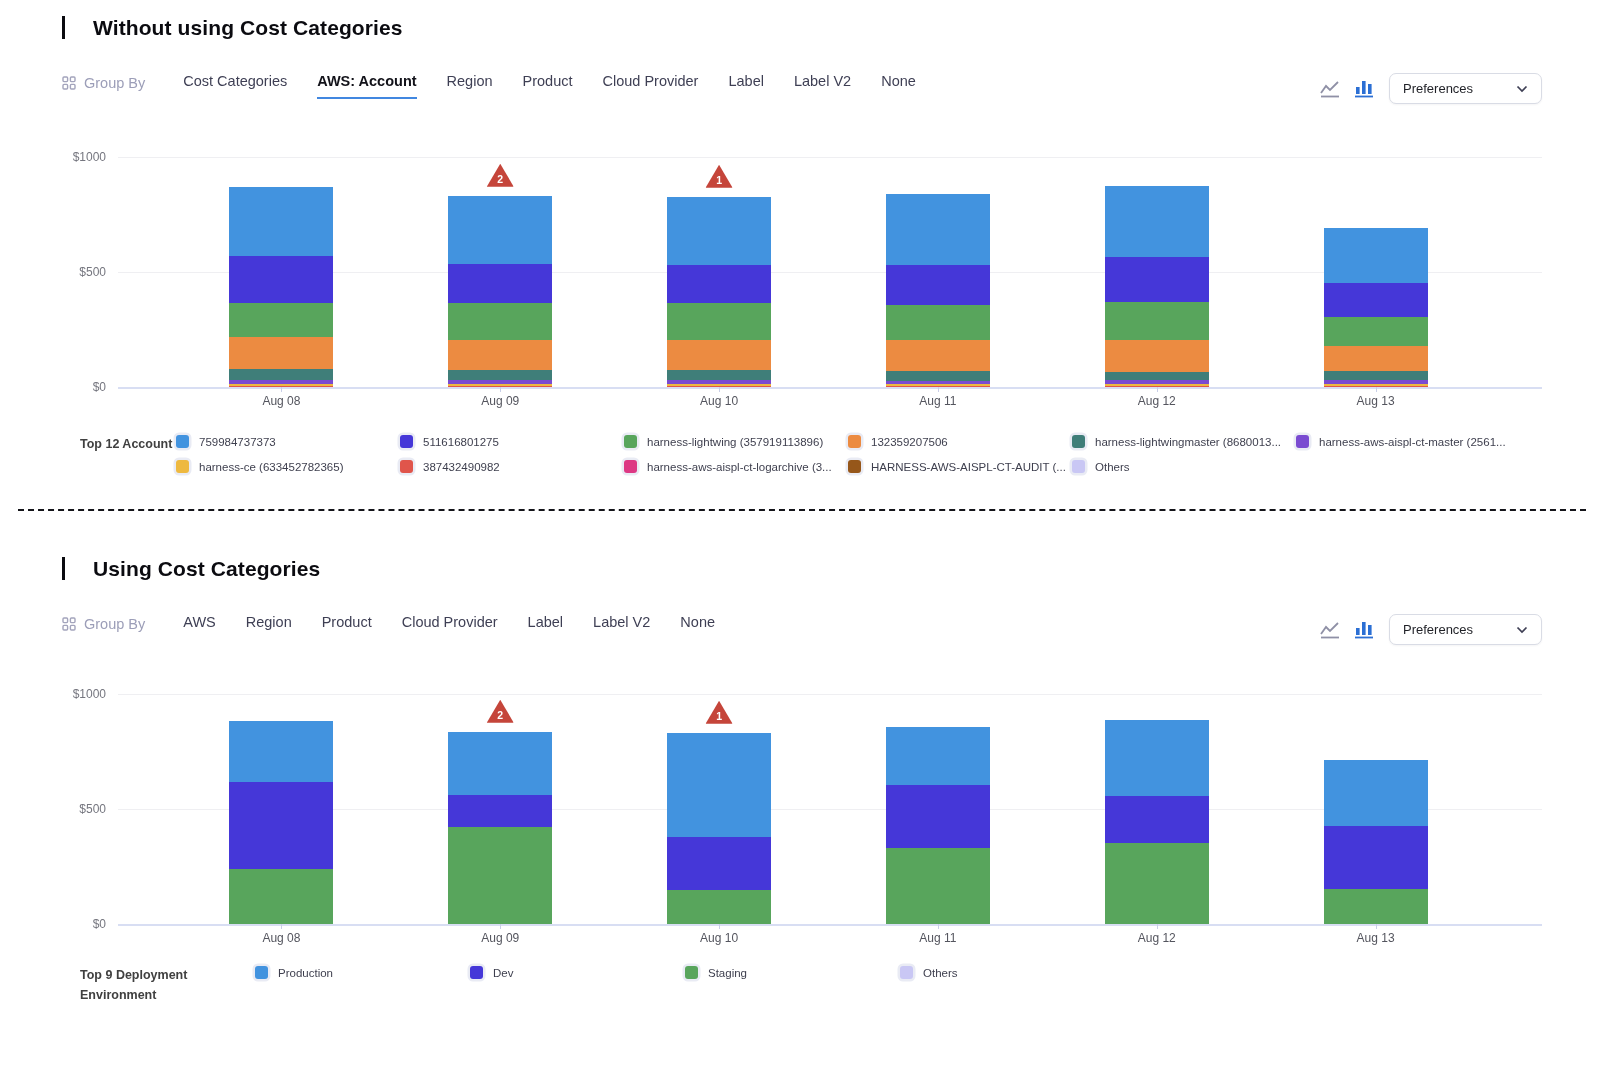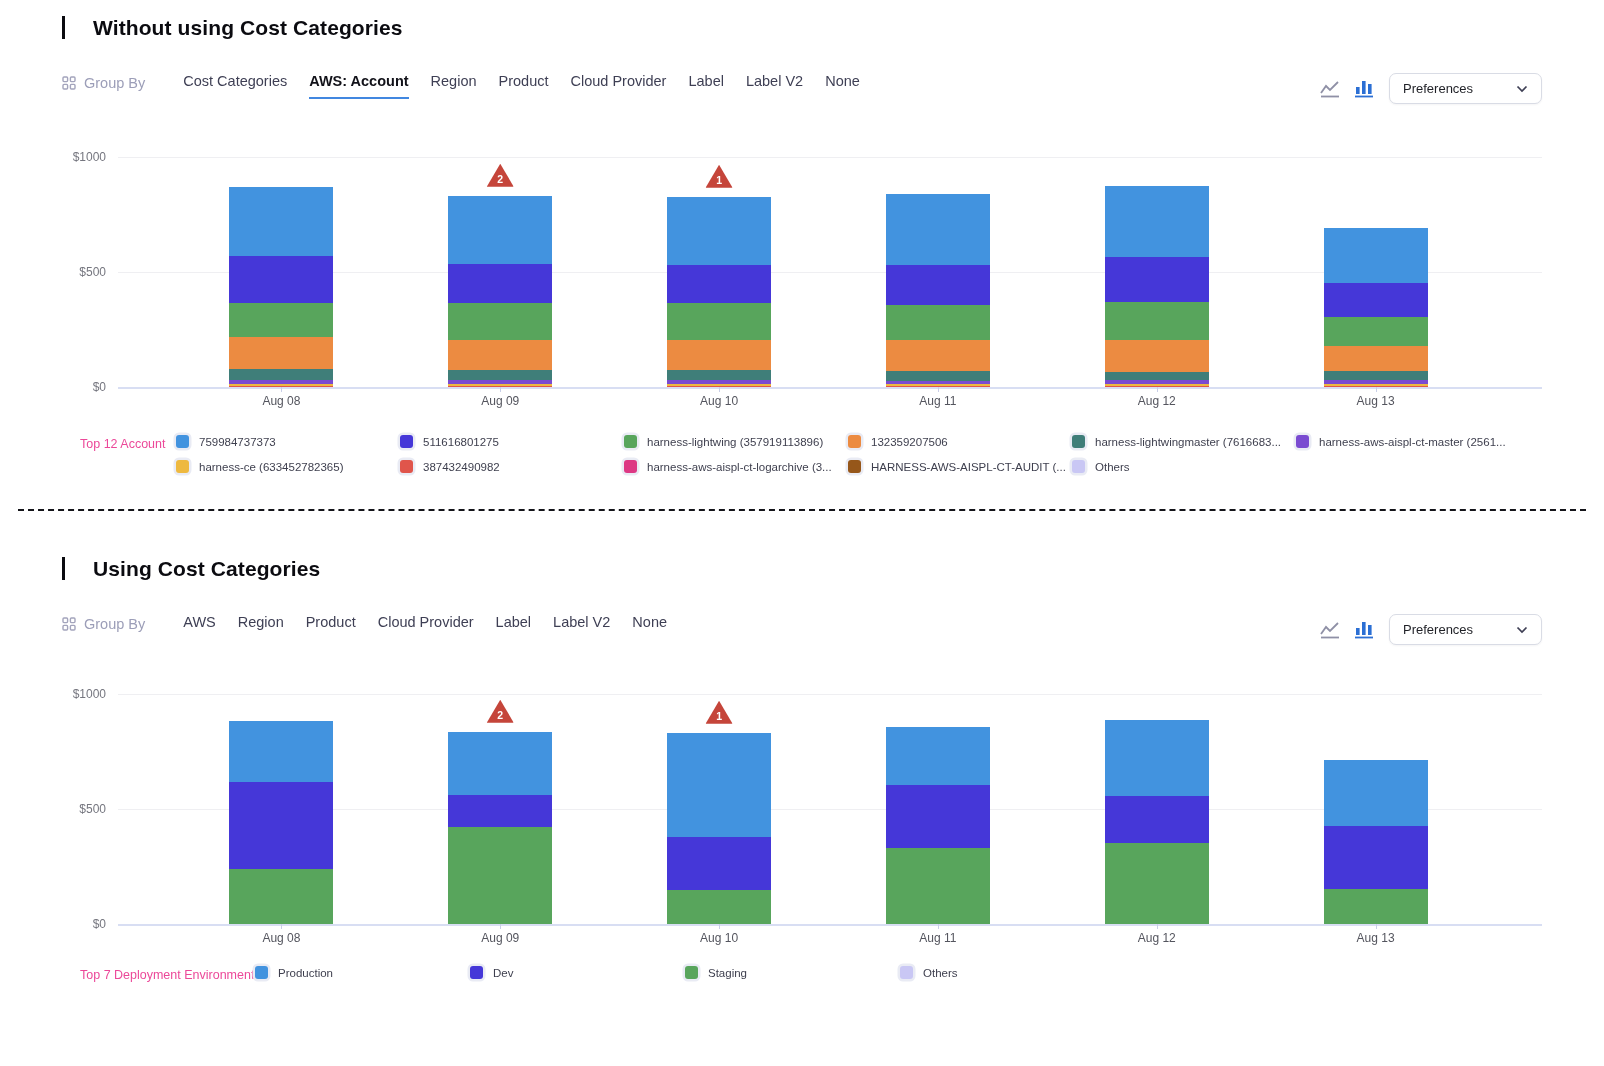--- a/index.html
+++ b/index.html
@@ -11,7 +11,7 @@
   .toolbar { display:flex; align-items:flex-start; margin-top:34px; height:32px; }
   .groupby { display:flex; gap:8px; align-items:center; color:#9C9EB8; font-size:14.5px;
     font-weight:500; padding-top:2px; }
-  .tabs { display:flex; gap:22px; margin-left:38px;justify-content:space-between; }
+  .tabs { display:flex; gap:30px; margin-left:38px;justify-content:space-between; }
   .tab { font-size:14.5px; font-weight:500; color:#3E3F54; padding-bottom:8px;
     border-bottom:2.5px solid transparent; cursor:pointer; white-space:nowrap; }
   .tab.active { color:#121219; font-weight:700; border-bottom-color:#4187E0; }

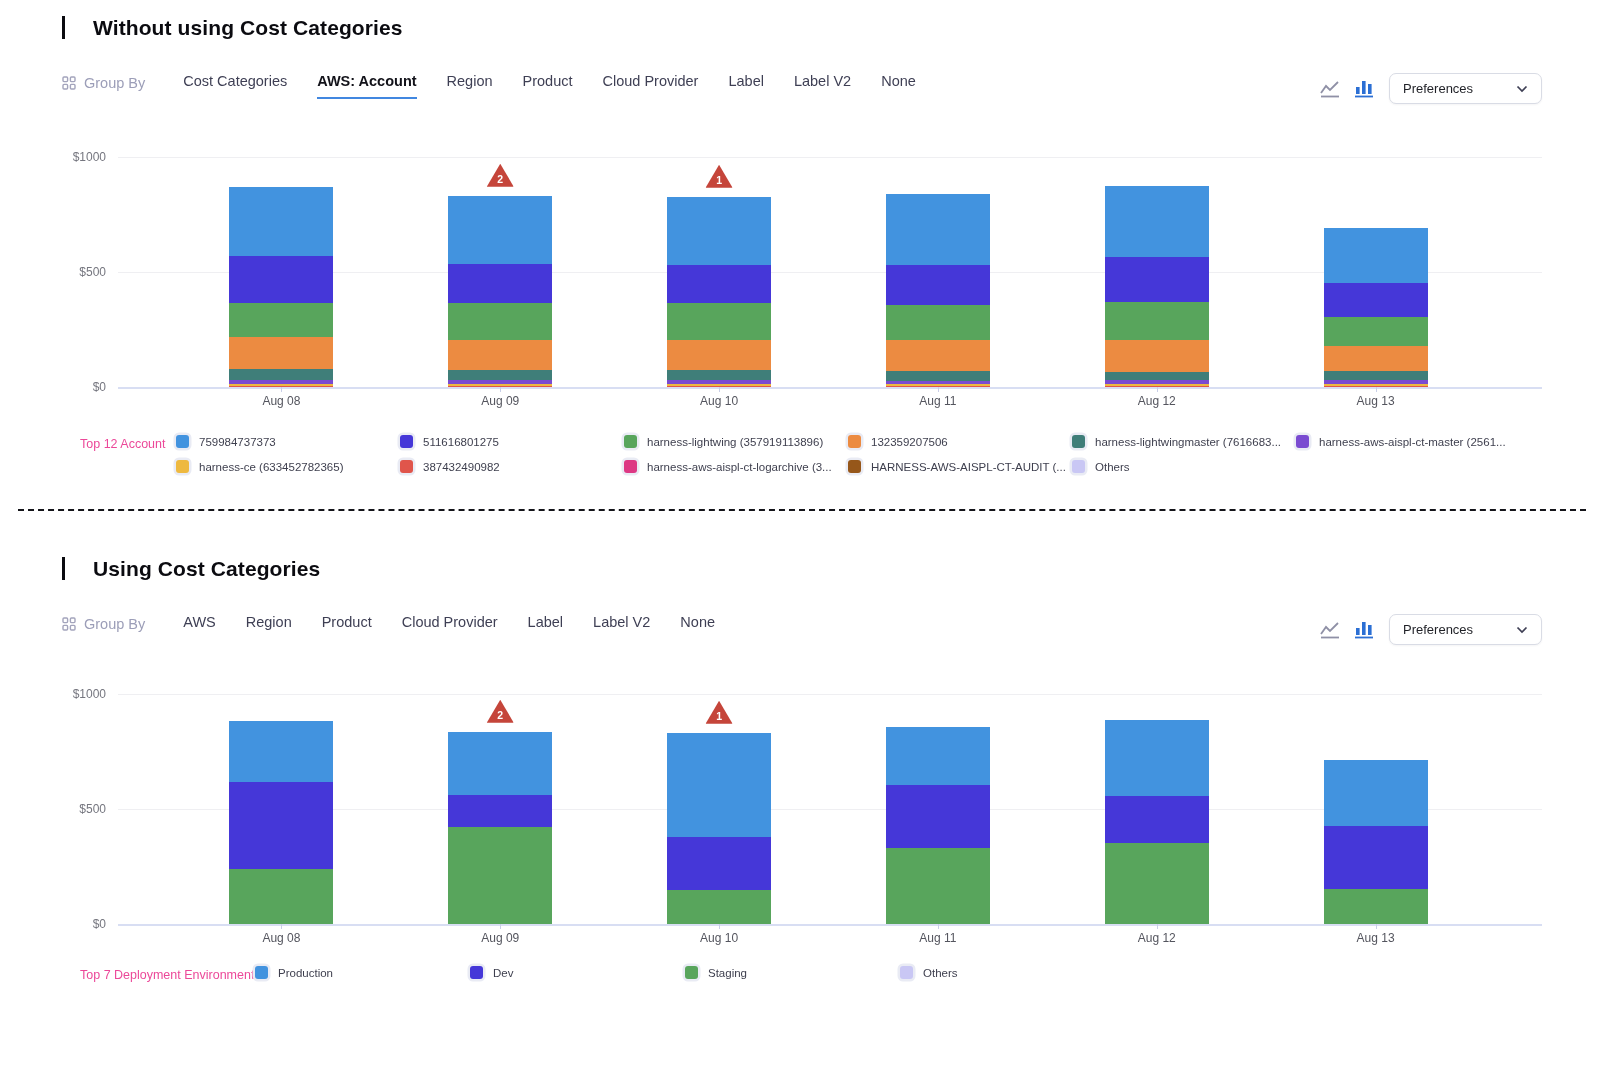--- a/index.html
+++ b/index.html
@@ -39,7 +39,7 @@
   .xlab { position:absolute; top:7px; width:100%; text-align:center; font-size:12px; color:#54555E; }
   .xtick { position:absolute; top:0; left:50%; width:1px; height:5px; background:#C9CFE8; }
   .legend { display:flex; margin-left:18px; }
-  .legend-label { font-size:12.5px; font-weight:400; color:#ec4899; line-height:1.55; }
+  .legend-label { font-size:12.5px; font-weight:700; color:#404040; line-height:1.55; }
   .legend-grid { display:grid; gap:12px 0; align-content:start; }
   .legend-item { display:flex; align-items:center; gap:10px; font-size:11.5px; color:#3E3F4E;
     cursor:pointer; white-space:nowrap; }

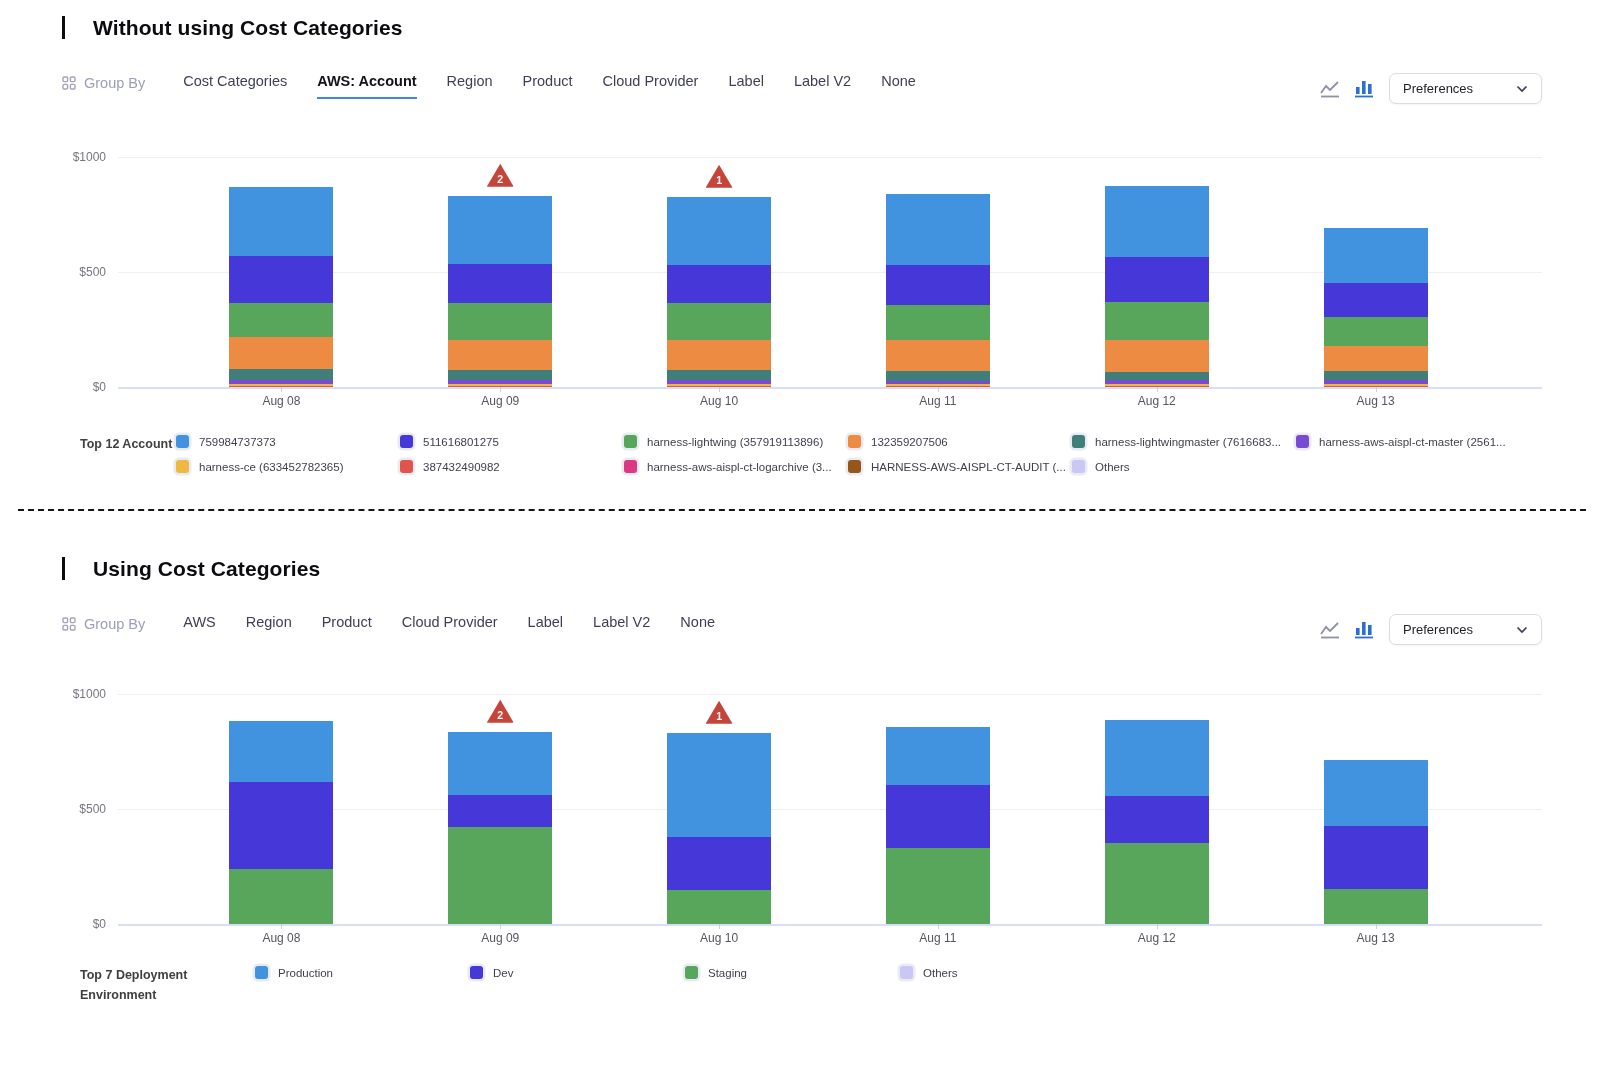--- a/index.html
+++ b/index.html
@@ -240,7 +240,7 @@
         </div>
         <div class="legend-item">
           <span class="swatch" style="background: rgb(63, 126, 121);"></span>
-          <span>harness-lightwingmaster (7616683...</span>
+          <span>harness-lightwingmaster (8680013...</span>
         </div>
         <div class="legend-item">
           <span class="swatch" style="background: rgb(122, 75, 209);"></span>

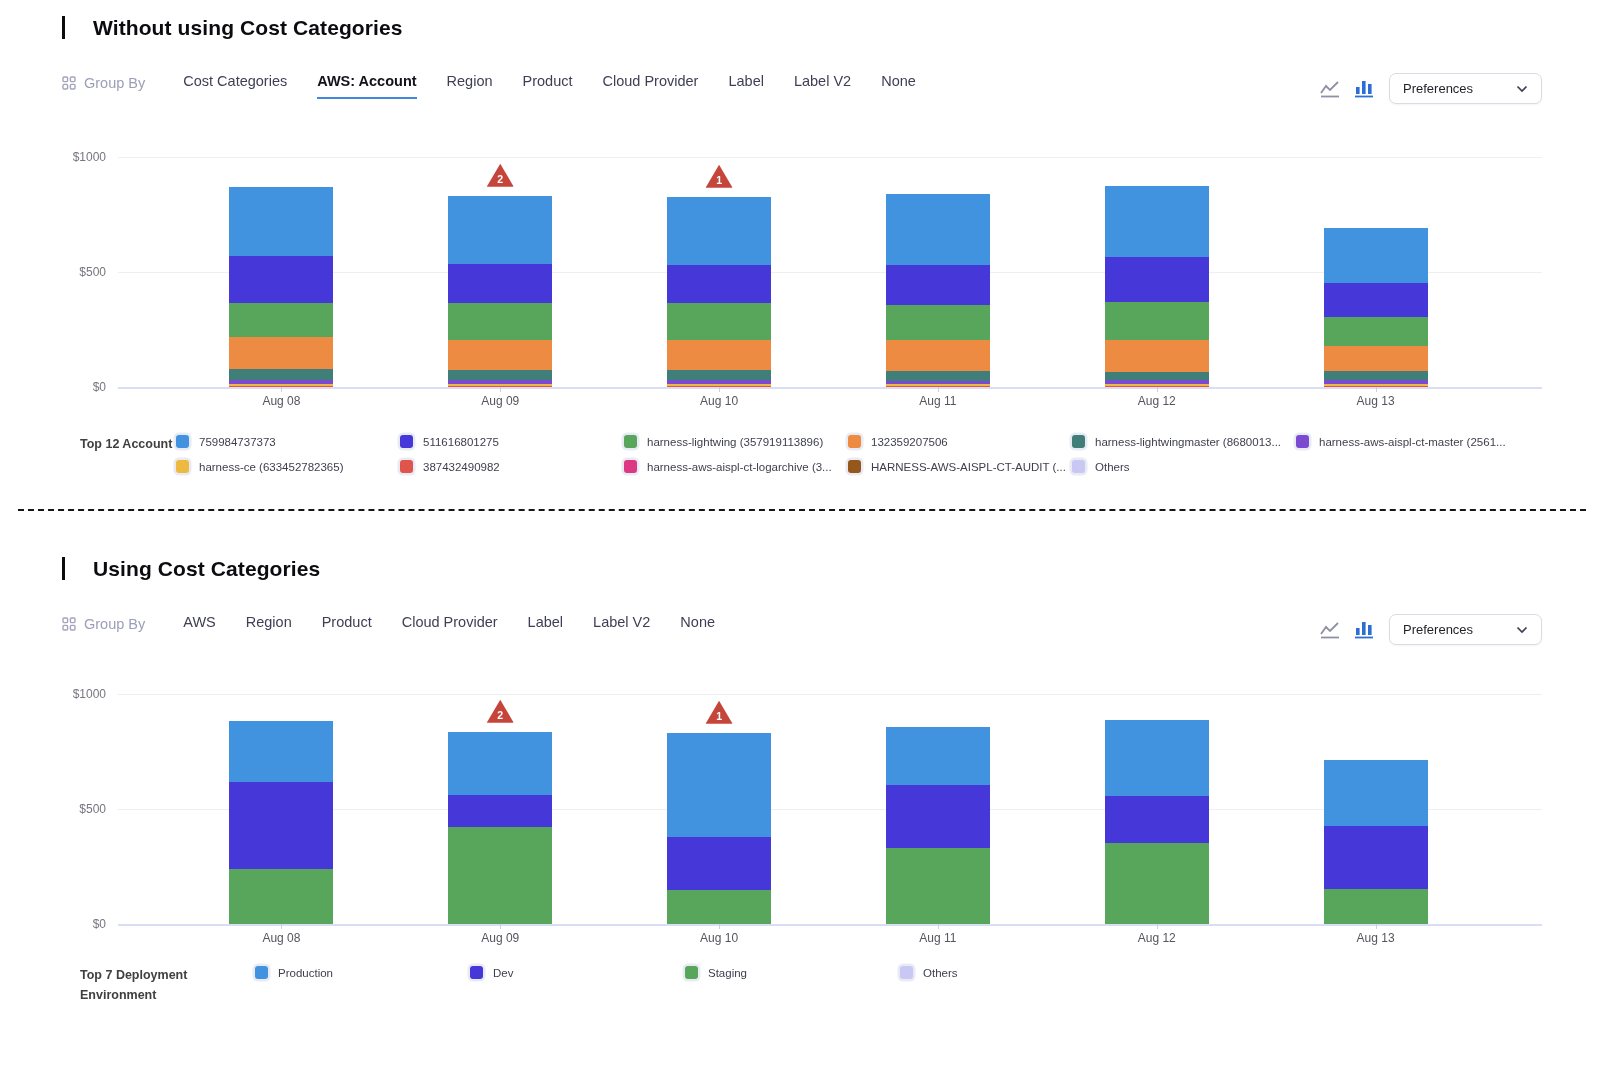--- a/index.html
+++ b/index.html
@@ -410,7 +410,7 @@
     </div>
 
   <div class="legend" style="margin-top:18px;">
-    <div class="legend-label" style="width:175px;">Top 7 Deployment Environment</div>
+    <div class="legend-label" style="width:175px;">Top 9 Deployment Environment</div>
     <div class="legend-grid" style="grid-template-columns:repeat(4,215px);">
         <div class="legend-item">
           <span class="swatch" style="background: rgb(66, 147, 223);"></span>

